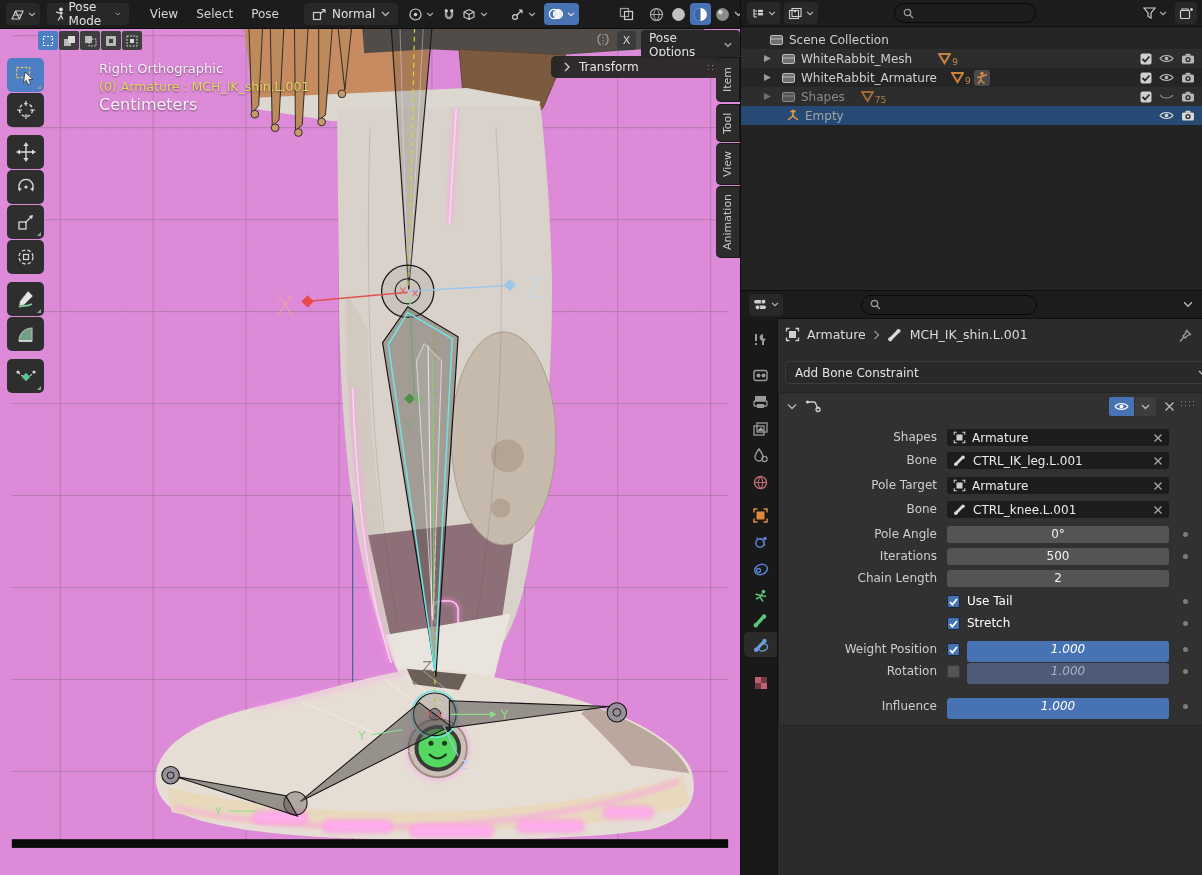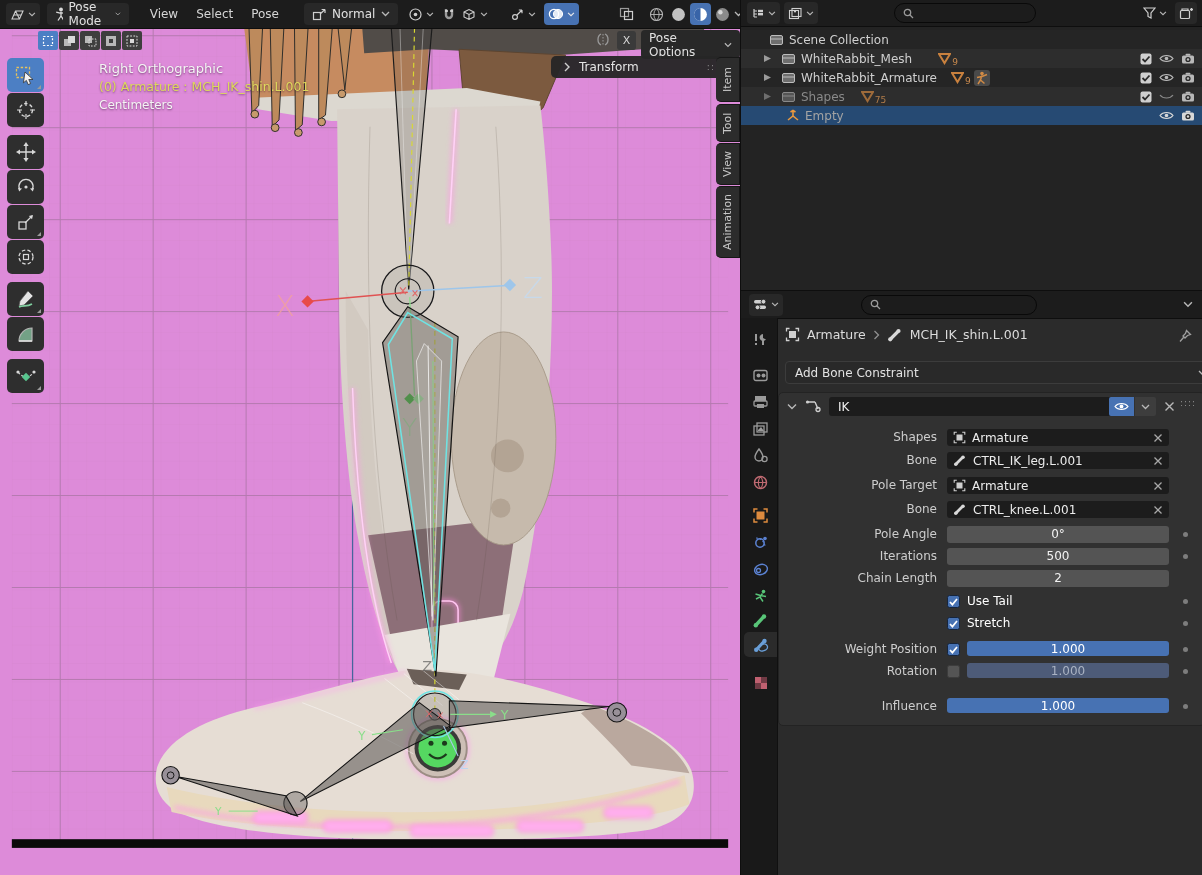--- a/index.html
+++ b/index.html
@@ -47,7 +47,7 @@
   #overlay-text{position:absolute;left:99px;top:32px;line-height:18px;text-shadow:0 1px 2px rgba(40,10,40,.55);}
   #overlay-text .l1{color:#f4f4f4;font-size:13px;}
   #overlay-text .l2{color:#ded95b;font-size:12.5px;}
-  #overlay-text .l3{color:#f4f4f4;font-size:12px;}
+  #overlay-text .l3{color:#f4f4f4;font-size:16px;}
   #toolbar{position:absolute;left:7px;top:30px;display:flex;flex-direction:column;gap:1px;}
   .tool{width:37px;height:34px;background:#2e2e2e;border-radius:5px;display:flex;align-items:center;justify-content:center;position:relative;}
   .tool.active{background:#4c7fc4;}

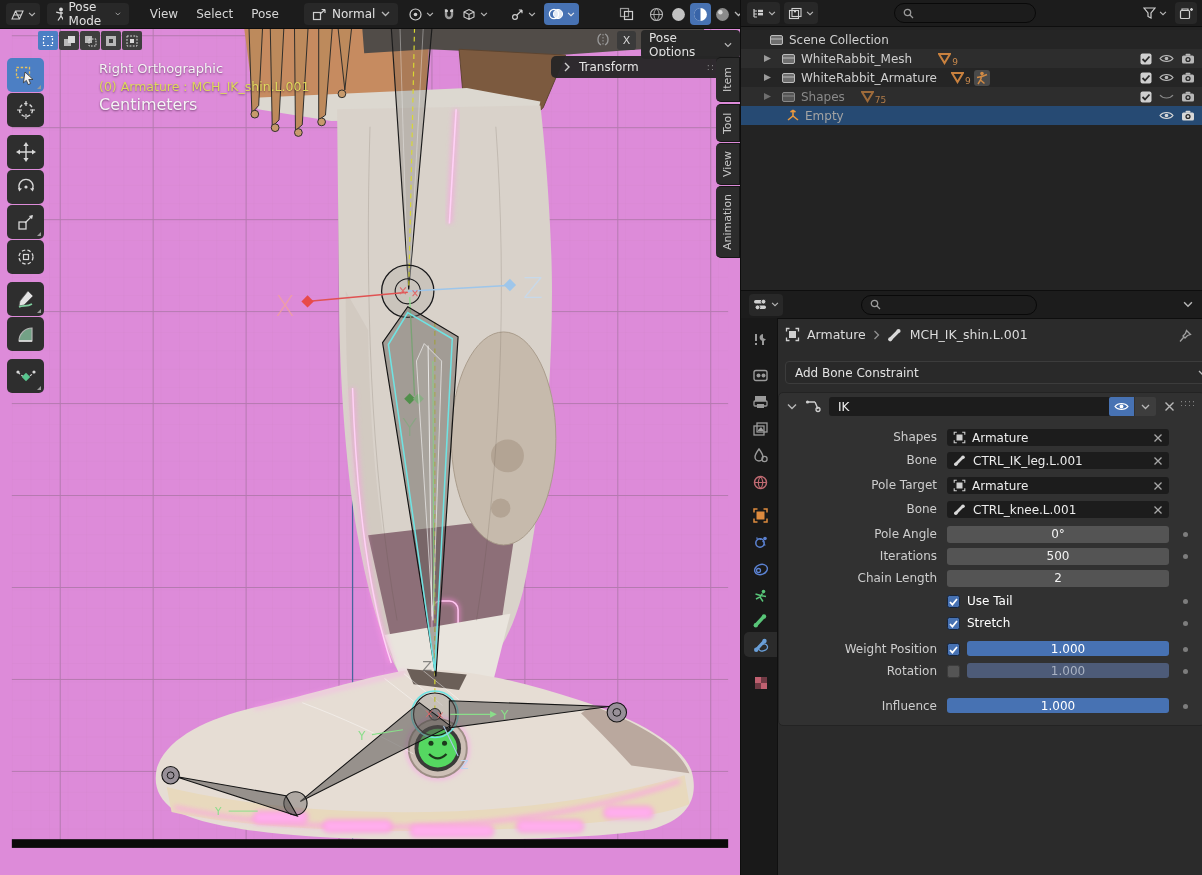--- a/index.html
+++ b/index.html
@@ -799,9 +799,6 @@
             <circle cx="2.5" cy="3" r="1.6" fill="#cfcfcf"></circle>
             <circle cx="13" cy="10.5" r="2" fill="none" stroke="#cfcfcf" stroke-width="1.3"></circle>
           </svg>
-        <div class="name-field">
-            <span>IK</span>
-          </div>
         <div class="sq-btn" style="left:330px;width:25px;background:#4772b3;border-radius:2px 0 0 2px">
           <svg width="15" height="11">
               <path d="M1 5.5 C4 1.5 11 1.5 14 5.5 C11 9.5 4 9.5 1 5.5 Z" fill="none" stroke="#fff" stroke-width="1.2"></path>

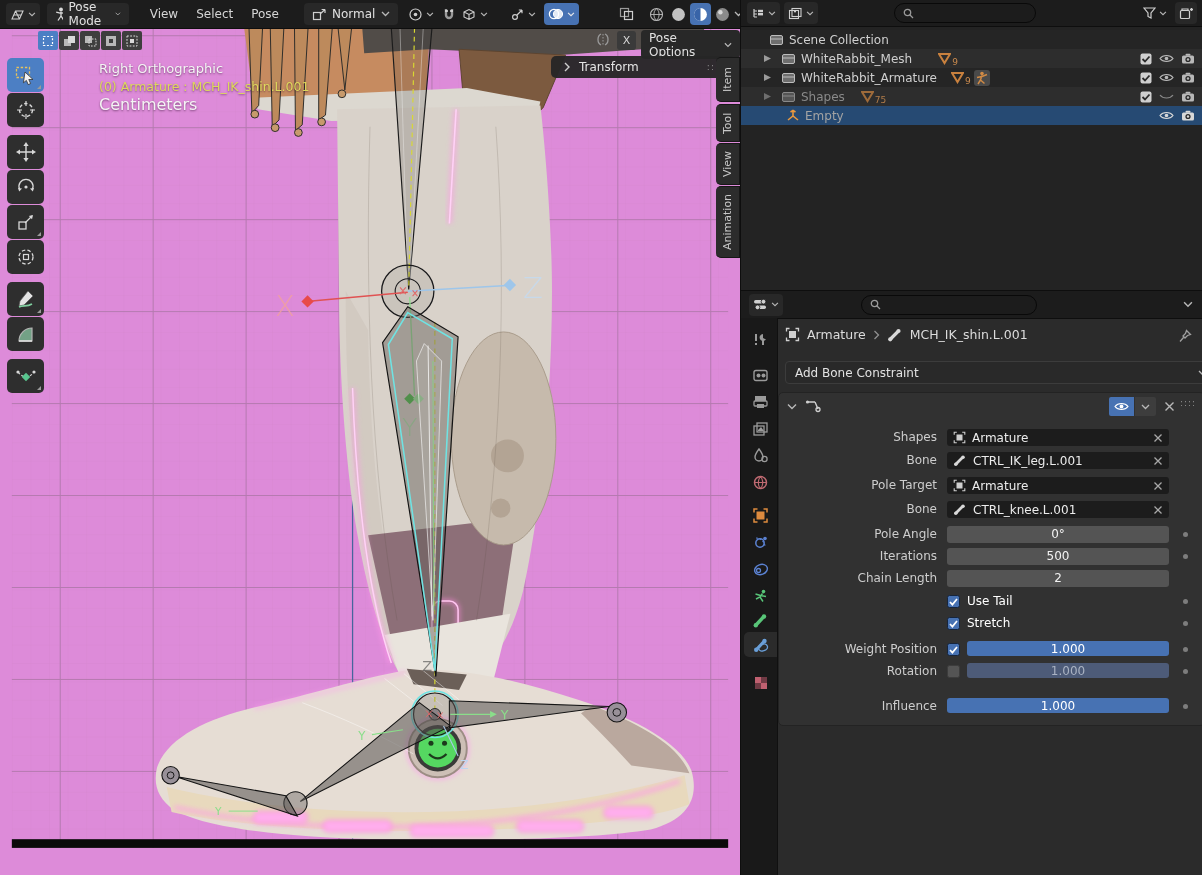--- a/index.html
+++ b/index.html
@@ -71,7 +71,7 @@
   .f-dark{position:absolute;left:168px;width:222px;height:17px;background:#1c1c1c;border-radius:3px;display:flex;align-items:center;gap:6px;padding:0 6px;box-sizing:border-box;color:#ececec;}
   .f-dark .x{margin-left:auto;}
   .f-val{position:absolute;left:168px;width:222px;height:17px;background:#545454;border-radius:3px;text-align:center;line-height:17px;color:#f2f2f2;box-sizing:border-box;}
-  .f-slider{position:absolute;left:188px;width:202px;height:15px;background:#4772b3;border-radius:3px;text-align:center;line-height:17px;color:#fff;}
+  .f-slider{position:absolute;left:188px;width:202px;height:21px;background:#4772b3;border-radius:3px;text-align:center;line-height:17px;color:#fff;font-style:italic;}
   .f-slider.muted{background:#4d5b78;color:#a9b2c2;}
   .f-slider.full{left:168px;width:222px;}
   .cbx{position:absolute;width:13px;height:13px;border-radius:2.5px;background:#4772b3;border:1px solid #16253d;box-sizing:border-box;display:flex;align-items:center;justify-content:center;}

